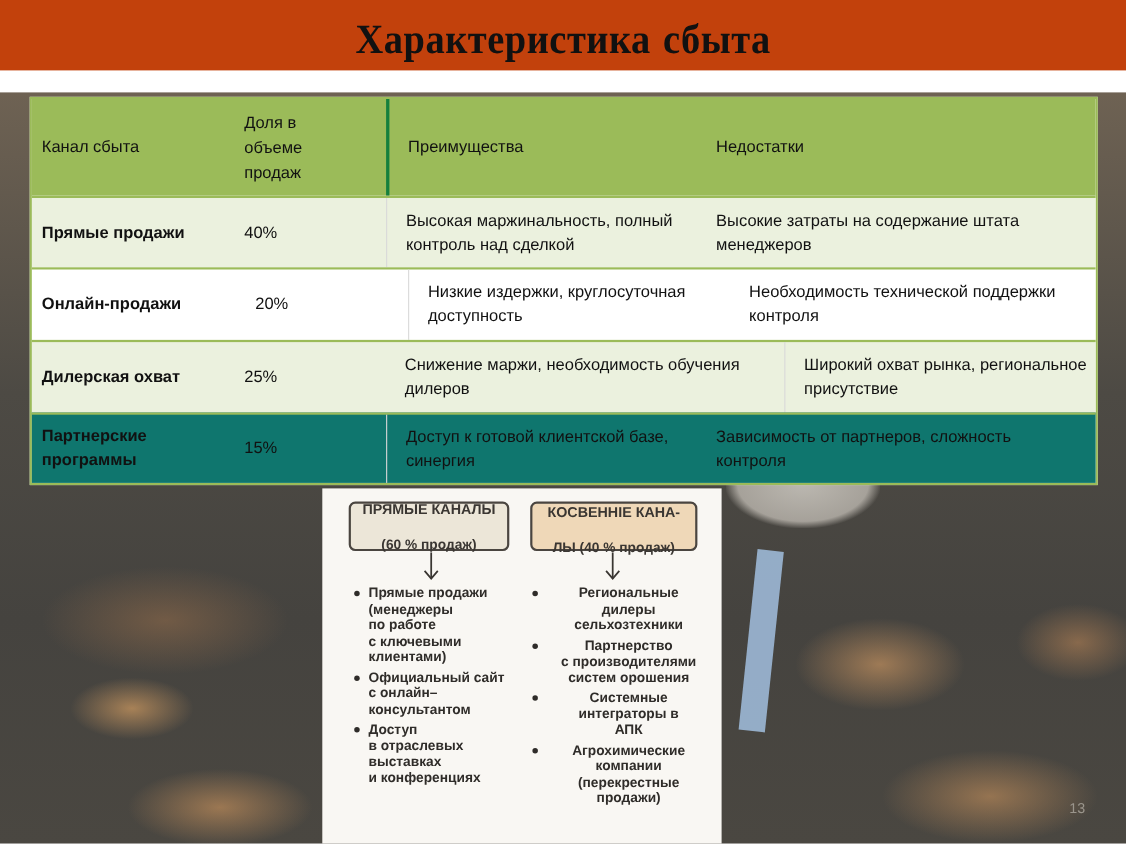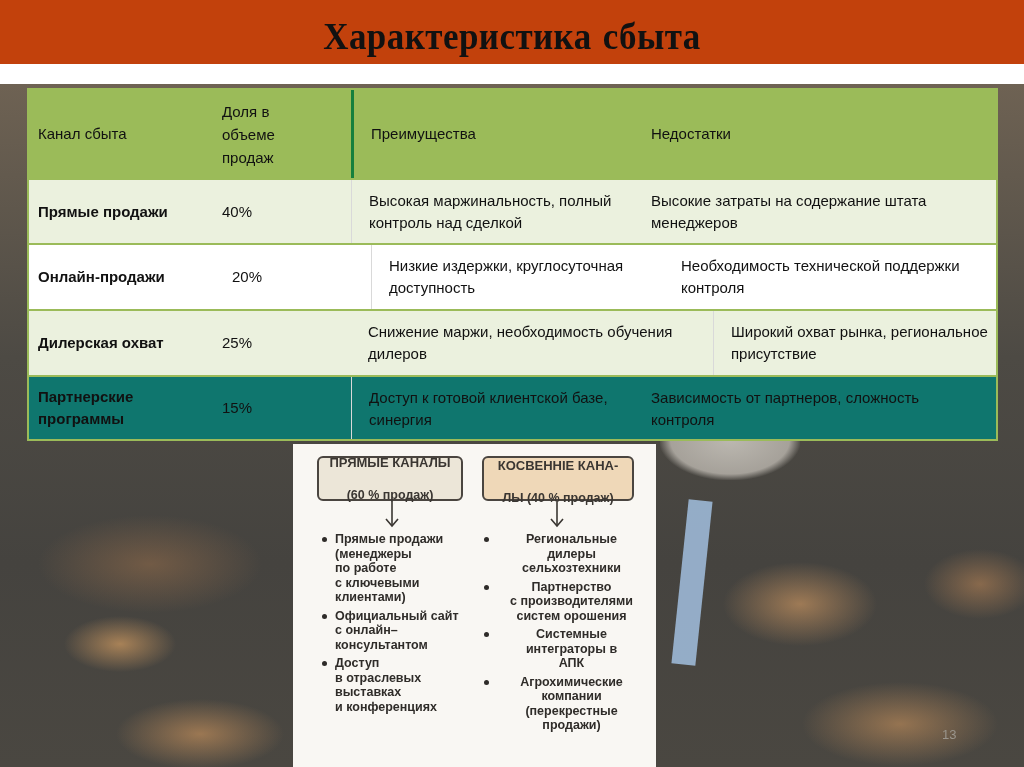--- a/index.html
+++ b/index.html
@@ -78,7 +78,7 @@
   .bullets li { position: relative; padding-left: 16px; margin-bottom: 4px; white-space: pre-line; }
   .bullets li::before { content: ""; position: absolute; left: 3px; top: 5px; width: 5px; height: 5px; border-radius: 50%; background: #2f2c29; }
 
-  .page-num { position: absolute; left: 942px; top: 727px; font-size: 13px; color: #9a958c; }
+  .page-num { position: absolute; left: 972px; top: 727px; font-size: 13px; color: #9a958c; }
 </style>
 </head>
 <body>

